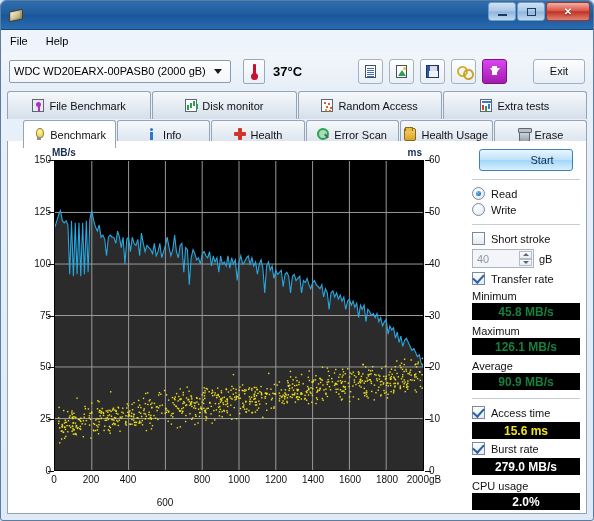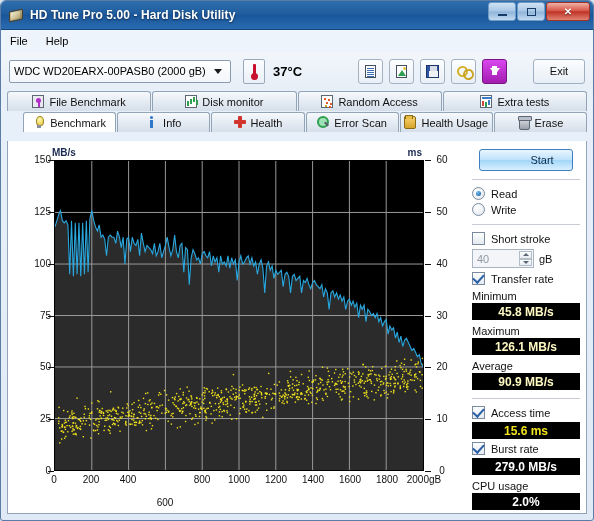--- a/index.html
+++ b/index.html
@@ -350,7 +350,6 @@
       <div class="disc"></div>
         <div class="disc2"></div>
     </div>
-    <div class="title-text">HD Tune Pro 5.00 - Hard Disk Utility</div>
     <div class="win-btns">
       <div class="wb">
           <div class="glyph-min"></div>

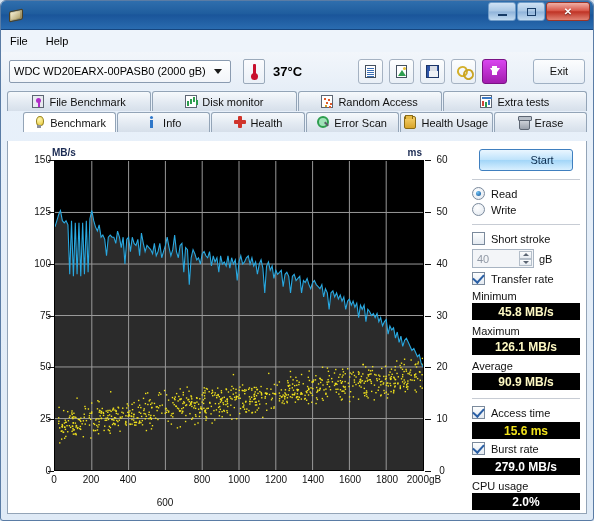--- a/index.html
+++ b/index.html
@@ -164,7 +164,7 @@
   .ico-dl:before{content:"";position:absolute;left:-2.5px;top:-9px;width:5px;height:9px;background:#fff;}
   
   .tabstrip { padding:0 6px; margin-top:1px; }
-  .tabrow { display:flex; height:20px;justify-content:space-between; }
+  .tabrow { display:flex; height:28px;justify-content:space-between; }
   .tabrow.row2 { margin-top:1px; }
   .tab {
     flex:1;

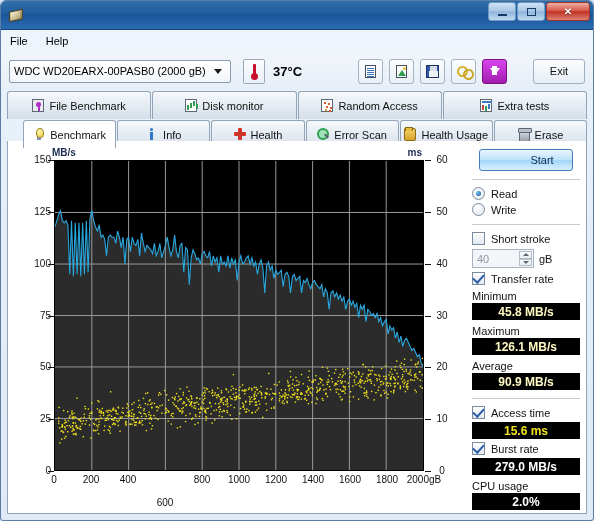--- a/index.html
+++ b/index.html
@@ -262,7 +262,7 @@
     position:absolute; font-size:10px; color:#111;
   }
   .ytick-l { right:417px; text-align:right; width:26px; }
-  .ytick-r { left:417px; text-align:center; width:26px; }
+  .ytick-r { left:417px; text-align:left; width:26px; }
   .xtick {
     position:absolute; font-size:10px; color:#111; text-align:center;
     top:327px; width:40px;

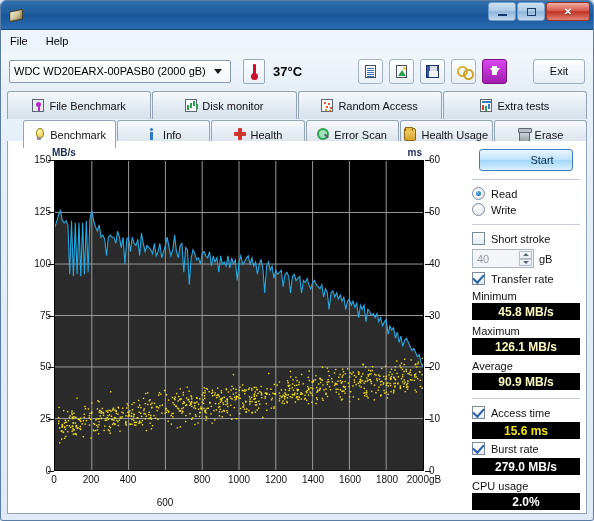--- a/index.html
+++ b/index.html
@@ -336,7 +336,7 @@
     font-size:12px;font-weight:bold;
     margin:0 2px 0 2px;
   }
-  .v-cyan{color:#fef9c3;}
+  .v-cyan{color:#15803d;}
   .v-yellow{color:#f2e31c;}
   .v-white{color:#ffffff;}
 </style>

